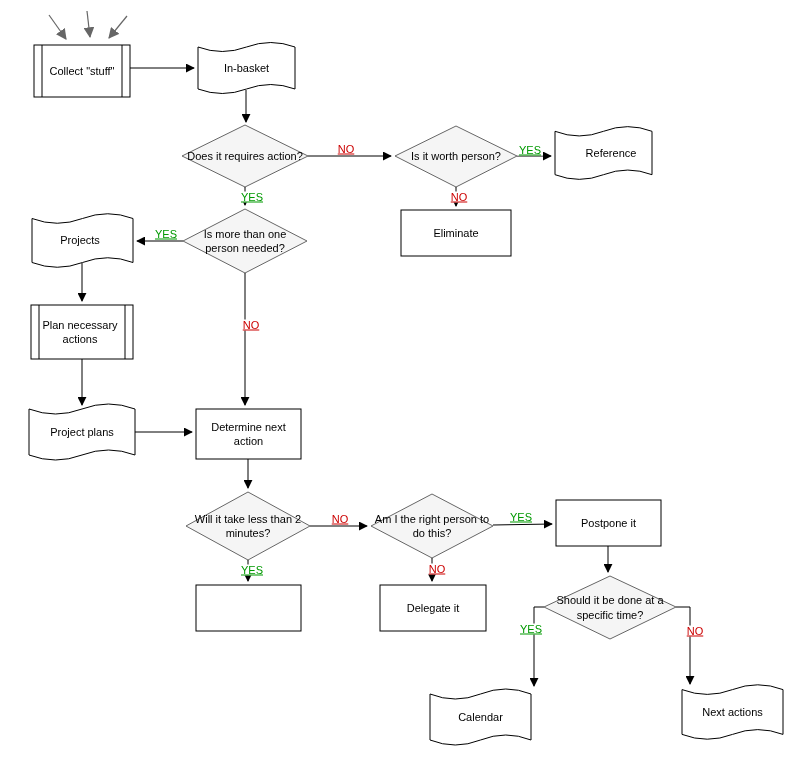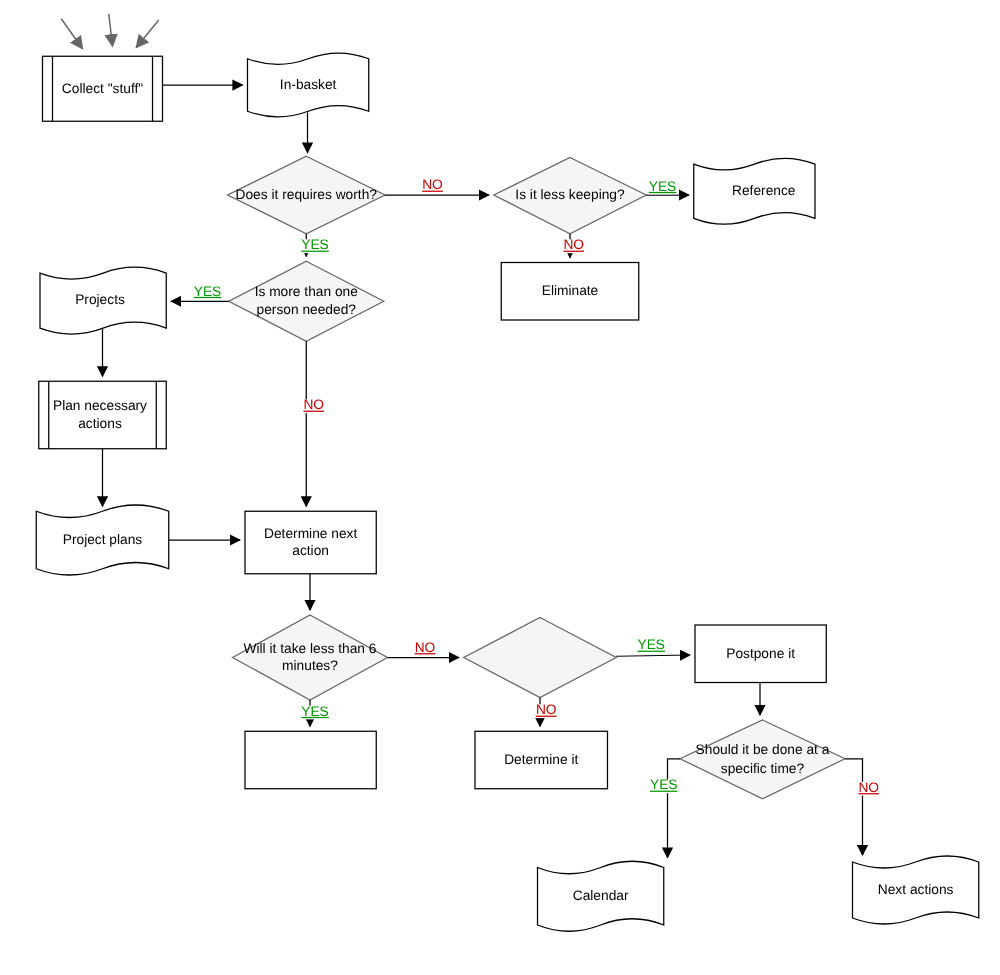--- a/index.html
+++ b/index.html
@@ -96,7 +96,7 @@
 
   <div class="node-label" style="left:42px;top:45px;width:80px;height:52px">Collect "stuff"</div>
   <div class="node-label" style="left:198px;top:44px;width:97px;height:48px">In-basket</div>
-  <div class="node-label" style="left:180px;top:125px;width:130px;height:62px">Does it requires worth?</div>
+  <div class="node-label" style="left:180px;top:125px;width:130px;height:62px">Does it requires action?</div>
   <div class="node-label" style="left:394px;top:126px;width:124px;height:61px">Is it less keeping?</div>
   <div class="node-label" style="left:555px;top:126px;width:112px;height:54px">Reference</div>
   <div class="node-label" style="left:401px;top:210px;width:110px;height:46px">Eliminate</div>

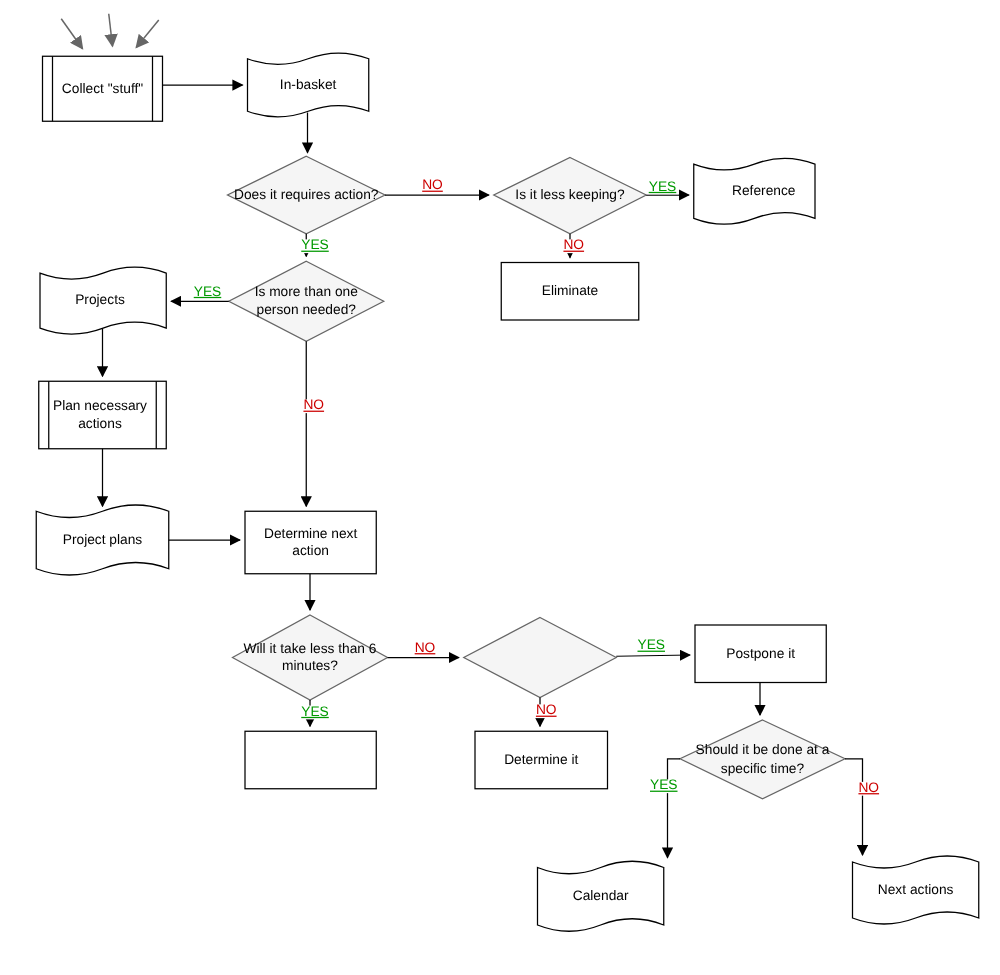--- a/index.html
+++ b/index.html
@@ -97,7 +97,7 @@
   <div class="node-label" style="left:42px;top:45px;width:80px;height:52px">Collect "stuff"</div>
   <div class="node-label" style="left:198px;top:44px;width:97px;height:48px">In-basket</div>
   <div class="node-label" style="left:180px;top:125px;width:130px;height:62px">Does it requires action?</div>
-  <div class="node-label" style="left:394px;top:126px;width:124px;height:61px">Is it less keeping?</div>
+  <div class="node-label" style="left:394px;top:126px;width:124px;height:61px">Is it worth person?</div>
   <div class="node-label" style="left:555px;top:126px;width:112px;height:54px">Reference</div>
   <div class="node-label" style="left:401px;top:210px;width:110px;height:46px">Eliminate</div>
   <div class="node-label" style="left:190px;top:209px;width:110px;height:64px">Is more than one person needed?</div>

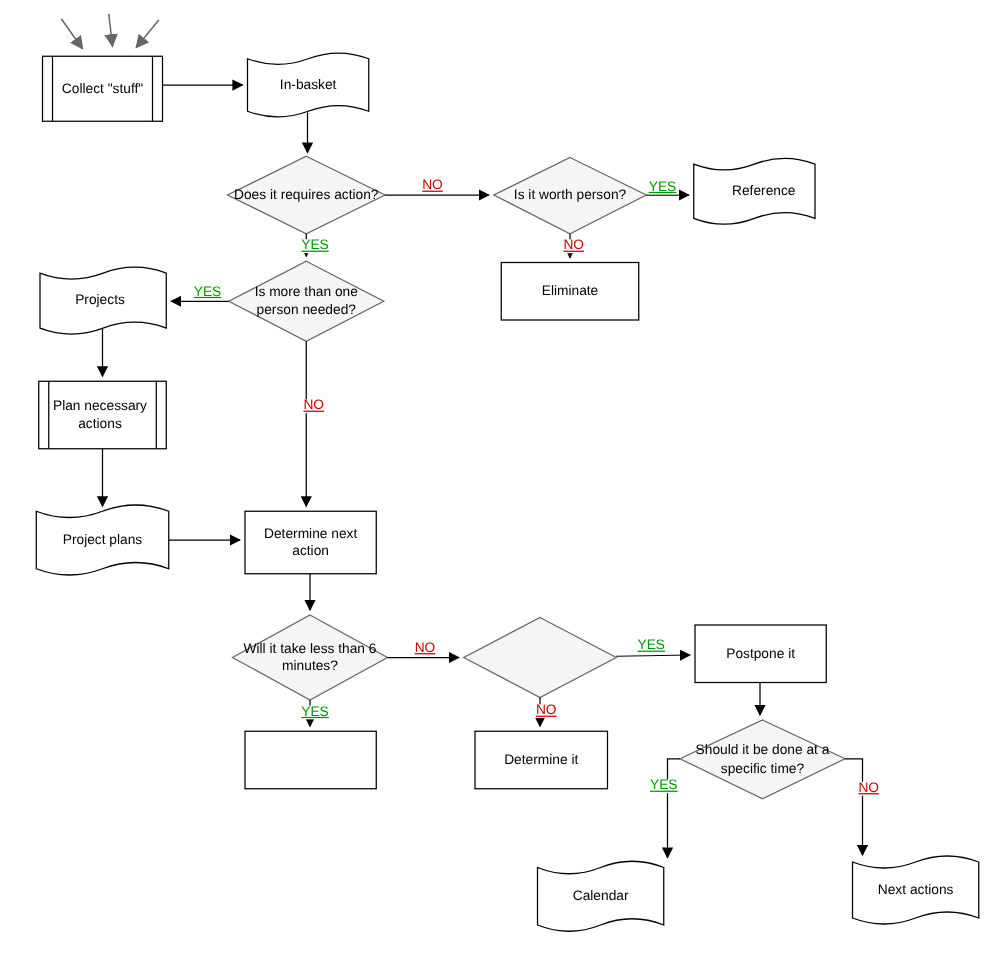--- a/index.html
+++ b/index.html
@@ -105,7 +105,7 @@
   <div class="node-label" style="left:40px;top:305px;width:80px;height:54px">Plan necessary actions</div>
   <div class="node-label" style="left:29px;top:403px;width:106px;height:58px">Project plans</div>
   <div class="node-label" style="left:206px;top:409px;width:85px;height:50px">Determine next action</div>
-  <div class="node-label" style="left:194px;top:492px;width:108px;height:68px">Will it take less than 6 minutes?</div>
+  <div class="node-label" style="left:194px;top:492px;width:108px;height:68px">Will it take less than 2 minutes?</div>
   <div class="node-label" style="left:380px;top:585px;width:106px;height:46px">Determine it</div>
   <div class="node-label" style="left:556px;top:500px;width:105px;height:46px">Postpone it</div>
   <div class="node-label" style="left:551px;top:576px;width:118px;height:63px">Should it be done at a specific time?</div>

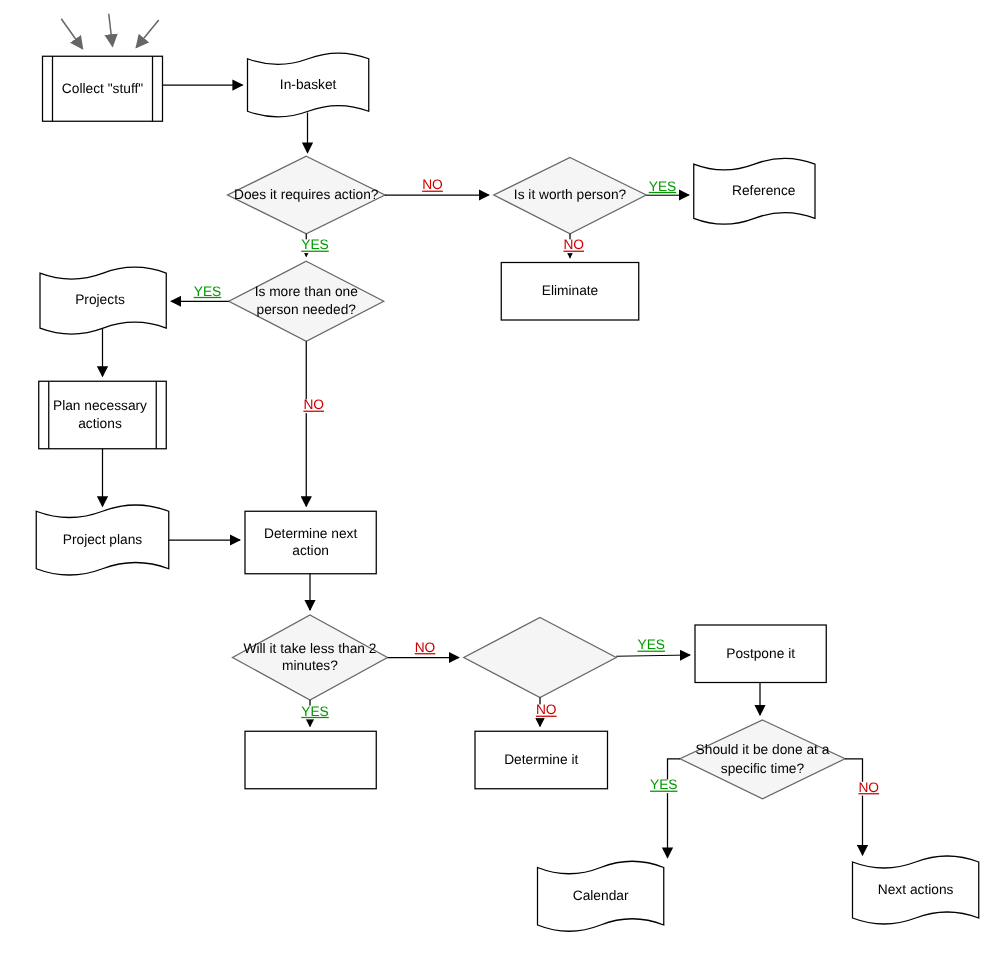--- a/index.html
+++ b/index.html
@@ -106,6 +106,7 @@
   <div class="node-label" style="left:29px;top:403px;width:106px;height:58px">Project plans</div>
   <div class="node-label" style="left:206px;top:409px;width:85px;height:50px">Determine next action</div>
   <div class="node-label" style="left:194px;top:492px;width:108px;height:68px">Will it take less than 2 minutes?</div>
+  <div class="node-label" style="left:368px;top:494px;width:128px;height:64px">Am I the right person to do this?</div>
   <div class="node-label" style="left:380px;top:585px;width:106px;height:46px">Determine it</div>
   <div class="node-label" style="left:556px;top:500px;width:105px;height:46px">Postpone it</div>
   <div class="node-label" style="left:551px;top:576px;width:118px;height:63px">Should it be done at a specific time?</div>

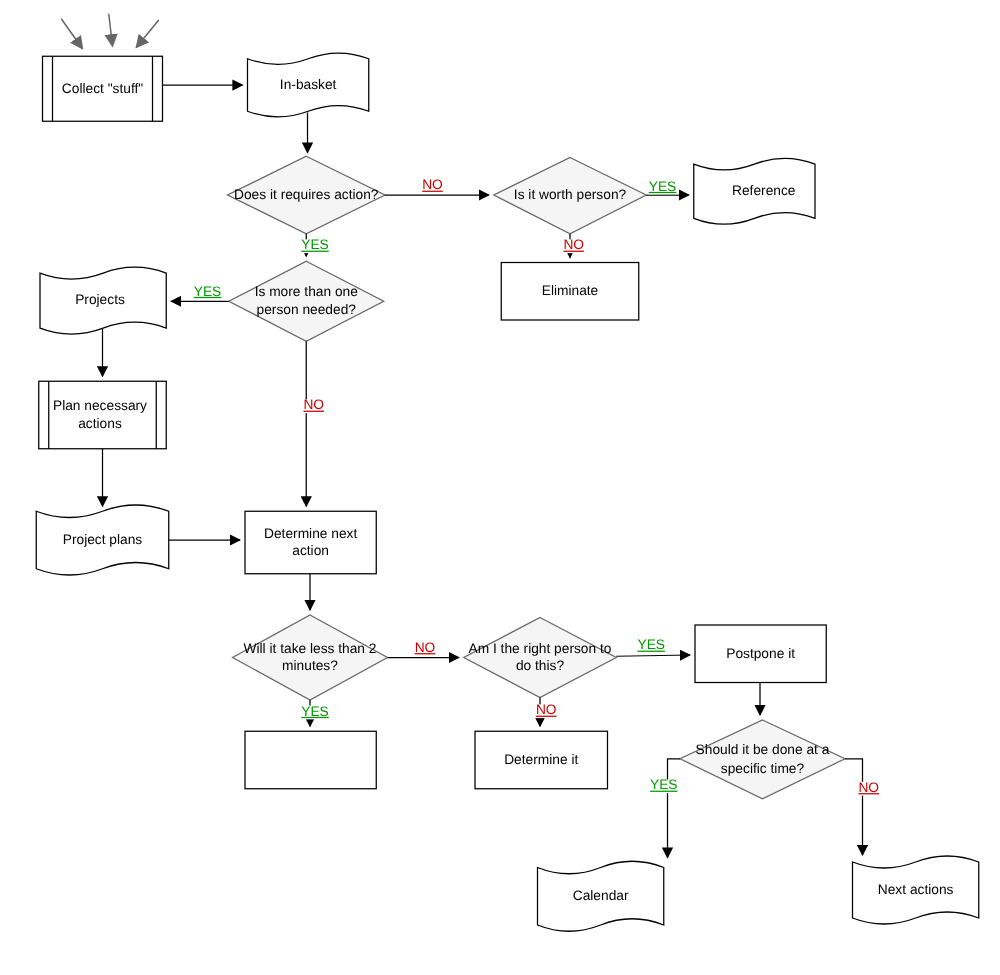--- a/index.html
+++ b/index.html
@@ -107,7 +107,7 @@
   <div class="node-label" style="left:206px;top:409px;width:85px;height:50px">Determine next action</div>
   <div class="node-label" style="left:194px;top:492px;width:108px;height:68px">Will it take less than 2 minutes?</div>
   <div class="node-label" style="left:368px;top:494px;width:128px;height:64px">Am I the right person to do this?</div>
-  <div class="node-label" style="left:380px;top:585px;width:106px;height:46px">Determine it</div>
+  <div class="node-label" style="left:380px;top:585px;width:106px;height:46px">Delegate it</div>
   <div class="node-label" style="left:556px;top:500px;width:105px;height:46px">Postpone it</div>
   <div class="node-label" style="left:551px;top:576px;width:118px;height:63px">Should it be done at a specific time?</div>
   <div class="node-label" style="left:430px;top:688px;width:101px;height:58px">Calendar</div>

